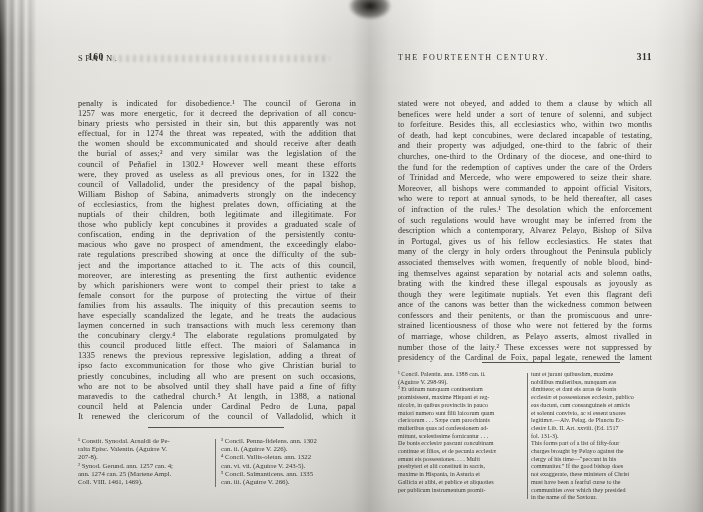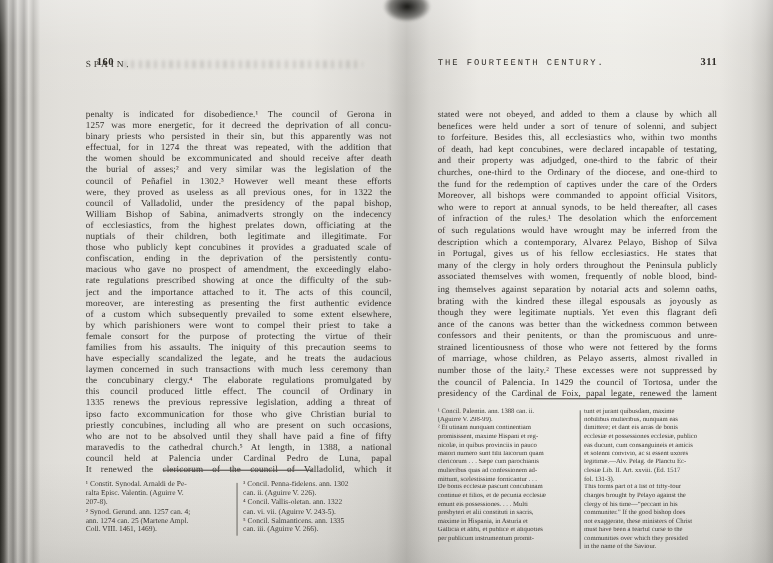--- a/index.html
+++ b/index.html
@@ -114,7 +114,7 @@
   </div>
 
   <div>
-    <div class="rhead" style="left:398px;top:53px;width:254px;letter-spacing:1.8px;font-size:8px;font-family:Liberation Mono, monospace;">THE FOURTEENTH CENTURY.</div>
+    <div class="rhead" style="left:398px;top:53px;width:254px;letter-spacing:1.8px;font-size:8px;">THE FOURTEENTH CENTURY.</div>
     <div class="pnum" style="left:628px;top:52px;width:24px;text-align:right;">311</div>
 
     <div class="body-block right-body" style="left:398px;top:66px;">

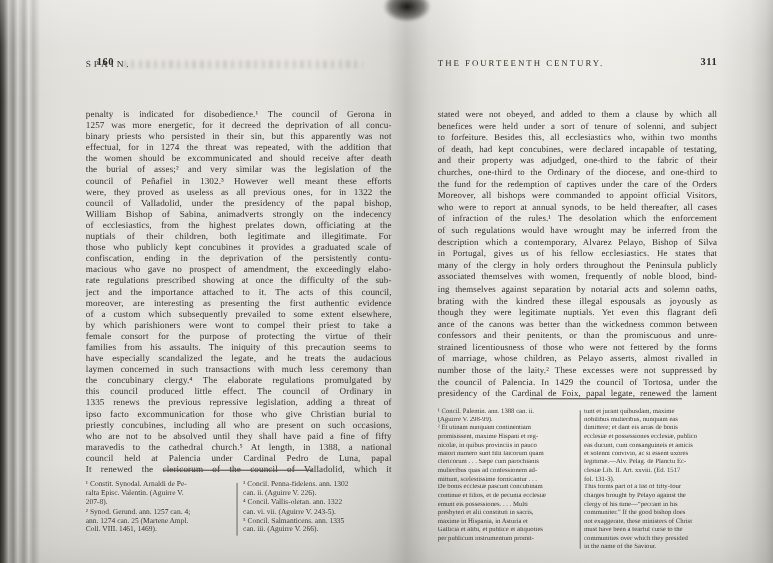--- a/index.html
+++ b/index.html
@@ -125,6 +125,7 @@
         <div class="ln">and their property was adjudged, one-third to the fabric of their</div>
         <div class="ln">churches, one-third to the Ordinary of the diocese, and one-third to</div>
         <div class="ln">the fund for the redemption of captives under the care of the Orders</div>
+        <div class="ln">of Trinidad and Mercede, who were empowered to seize their share.</div>
         <div class="ln">Moreover, all bishops were commanded to appoint official Visitors,</div>
         <div class="ln">who were to report at annual synods, to be held thereafter, all cases</div>
         <div class="ln">of infraction of the rules.¹ The desolation which the enforcement</div>

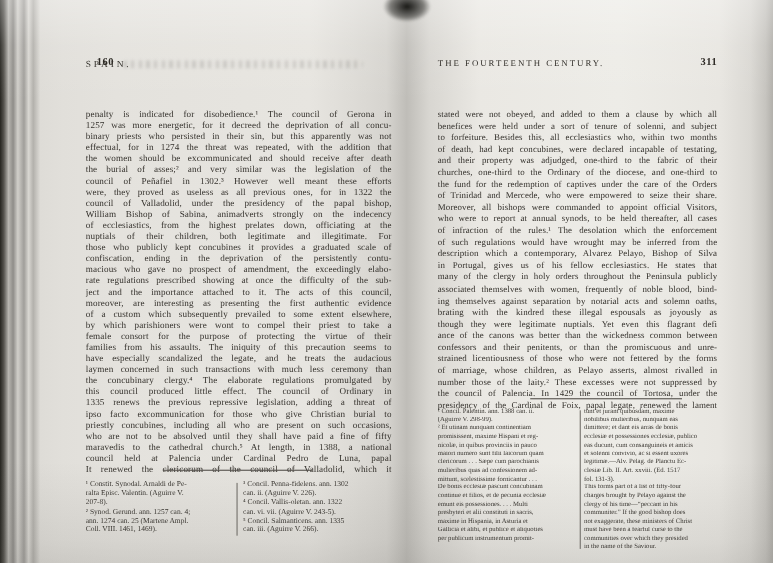--- a/index.html
+++ b/index.html
@@ -72,7 +72,6 @@
         <div class="ln">rate regulations prescribed showing at once the difficulty of the sub-</div>
         <div class="ln">ject and the importance attached to it.  The acts of this council,</div>
         <div class="ln">moreover, are interesting as presenting the first authentic evidence</div>
-        <div class="ln">of a custom which subsequently prevailed to some extent elsewhere,</div>
         <div class="ln">by which parishioners were wont to compel their priest to take a</div>
         <div class="ln">female consort for the purpose of protecting the virtue of their</div>
         <div class="ln">families from his assaults.  The iniquity of this precaution seems to</div>

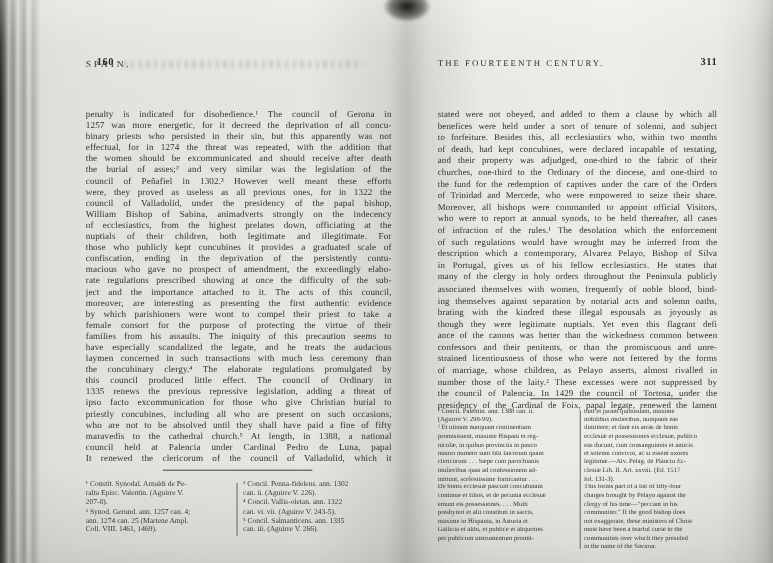--- a/index.html
+++ b/index.html
@@ -78,7 +78,7 @@
         <div class="ln">have especially scandalized the legate, and he treats the audacious</div>
         <div class="ln">laymen concerned in such transactions with much less ceremony than</div>
         <div class="ln">the concubinary clergy.⁴ The elaborate regulations promulgated by</div>
-        <div class="ln">this council produced little effect.  The council of Ordinary in</div>
+        <div class="ln">this council produced little effect.  The maiori of Salamanca in</div>
         <div class="ln">1335 renews the previous repressive legislation, adding a threat of</div>
         <div class="ln">ipso facto excommunication for those who give Christian burial to</div>
         <div class="ln">priestly concubines, including all who are present on such occasions,</div>

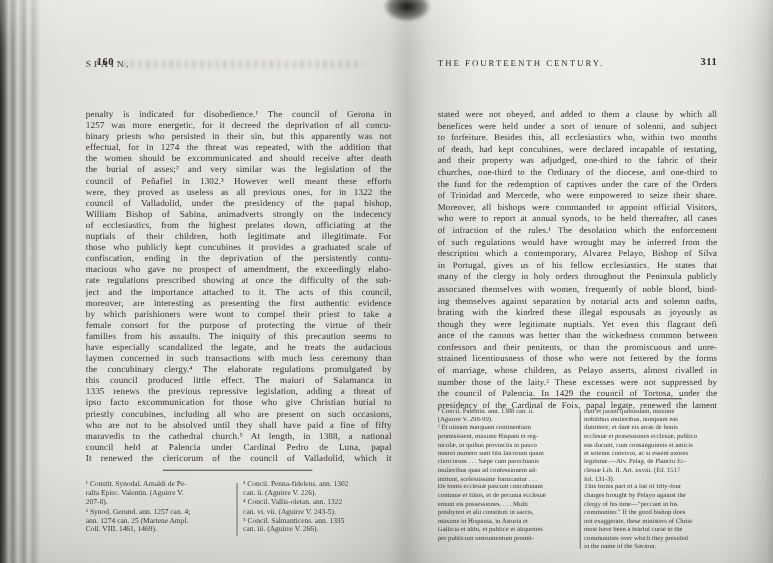--- a/index.html
+++ b/index.html
@@ -141,7 +141,6 @@
         <div class="ln">strained licentiousness of those who were not fettered by the forms</div>
         <div class="ln">of marriage, whose children, as Pelayo asserts, almost rivalled in</div>
         <div class="ln">number those of the laity.² These excesses were not suppressed by</div>
-        <div class="ln">the council of Palencia.  In 1429 the council of Tortosa, under the</div>
         <div class="ln">presidency of the Cardinal de Foix, papal legate, renewed the lament</div>
       </div>
 

